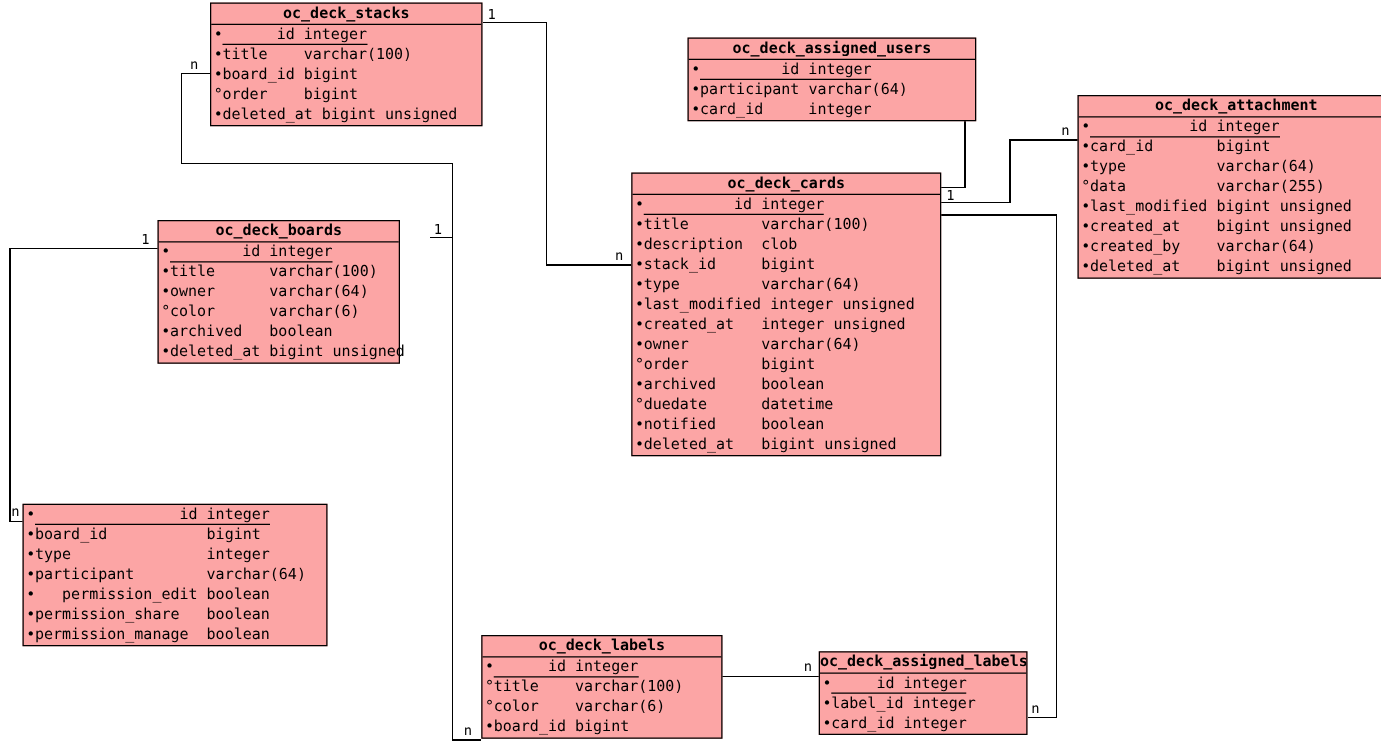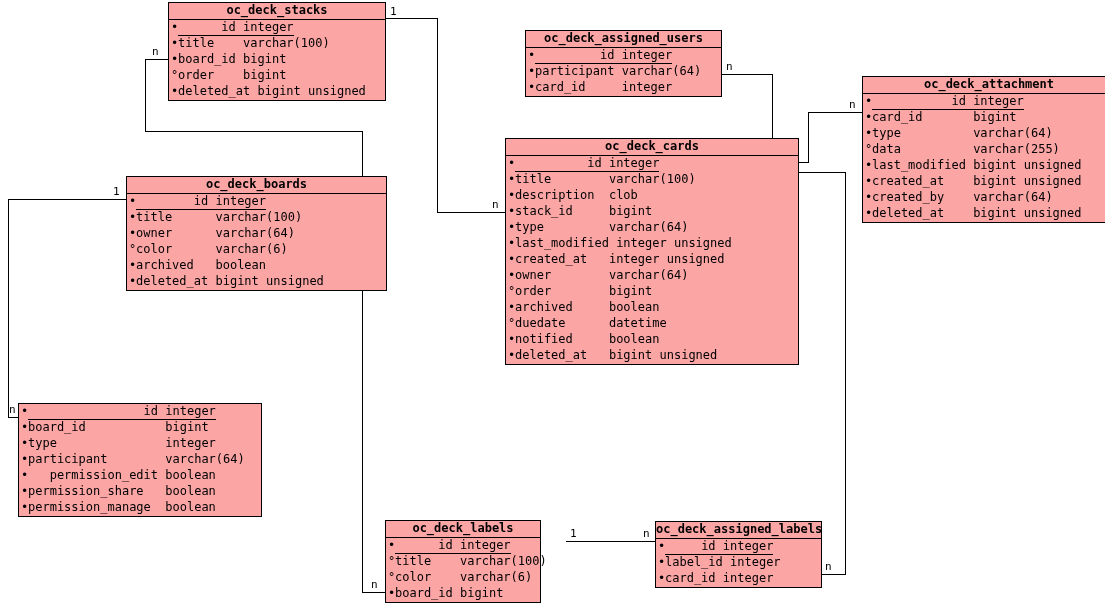--- a/index.html
+++ b/index.html
@@ -62,7 +62,7 @@
       <div class="trow"><span class="bullet">°</span><span class="rowinner"><span class="cname" style="min-width: 9ch;">order</span><span class="ctype">bigint</span></span></div>
       <div class="trow"><span class="bullet">•</span><span class="rowinner"><span class="cname" style="min-width: 9ch;">deleted_at</span><span class="ctype">bigint unsigned</span></span></div>
     </div>
-    <div class="table" style="left: 525px; top: 30px; width: 197px;">
+    <div class="table" style="left: 550px; top: 30px; width: 231px;">
       <div class="ttitle">oc_deck_assigned_users</div>
       <div class="trow"><span class="bullet">•</span><span class="rowinner pk"><span class="cname" style="min-width: 12ch;">id</span><span class="ctype">integer</span></span></div>
       <div class="trow"><span class="bullet">•</span><span class="rowinner"><span class="cname" style="min-width: 12ch;">participant</span><span class="ctype">varchar(64)</span></span></div>

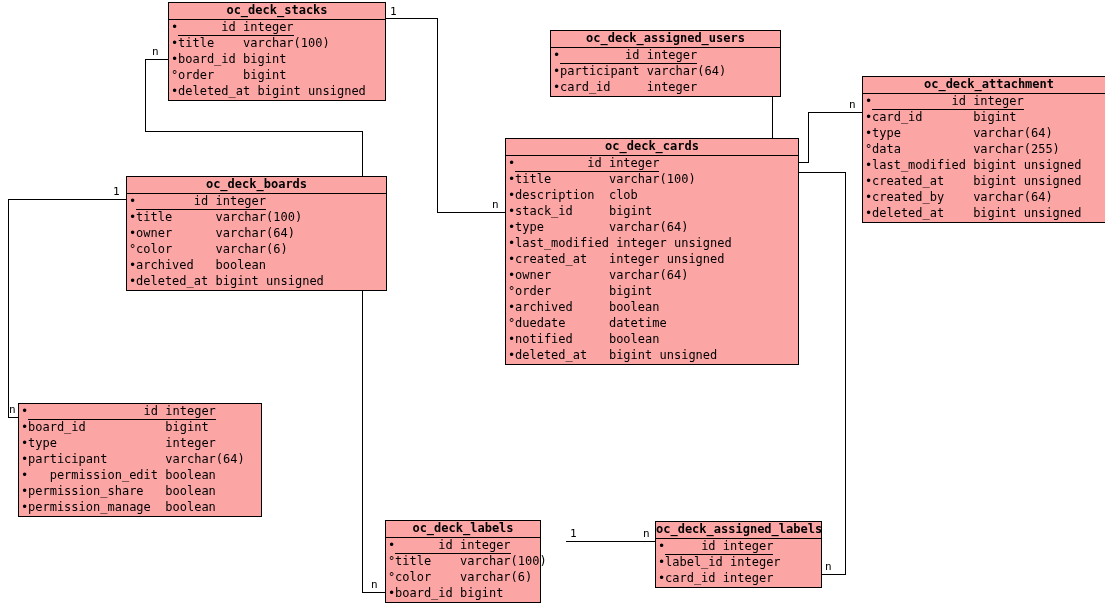--- a/index.html
+++ b/index.html
@@ -79,7 +79,7 @@
       <div class="trow"><span class="bullet">•</span><span class="rowinner"><span class="cname" style="min-width: 14ch;">created_by</span><span class="ctype">varchar(64)</span></span></div>
       <div class="trow"><span class="bullet">•</span><span class="rowinner"><span class="cname" style="min-width: 14ch;">deleted_at</span><span class="ctype">bigint unsigned</span></span></div>
     </div>
-    <div class="table" style="left: 505px; top: 138px; width: 294px;">
+    <div class="table" style="left: 505px; top: 138px; width: 248px;">
       <div class="ttitle">oc_deck_cards</div>
       <div class="trow"><span class="bullet">•</span><span class="rowinner pk"><span class="cname" style="min-width: 13ch;">id</span><span class="ctype">integer</span></span></div>
       <div class="trow"><span class="bullet">•</span><span class="rowinner"><span class="cname" style="min-width: 13ch;">title</span><span class="ctype">varchar(100)</span></span></div>

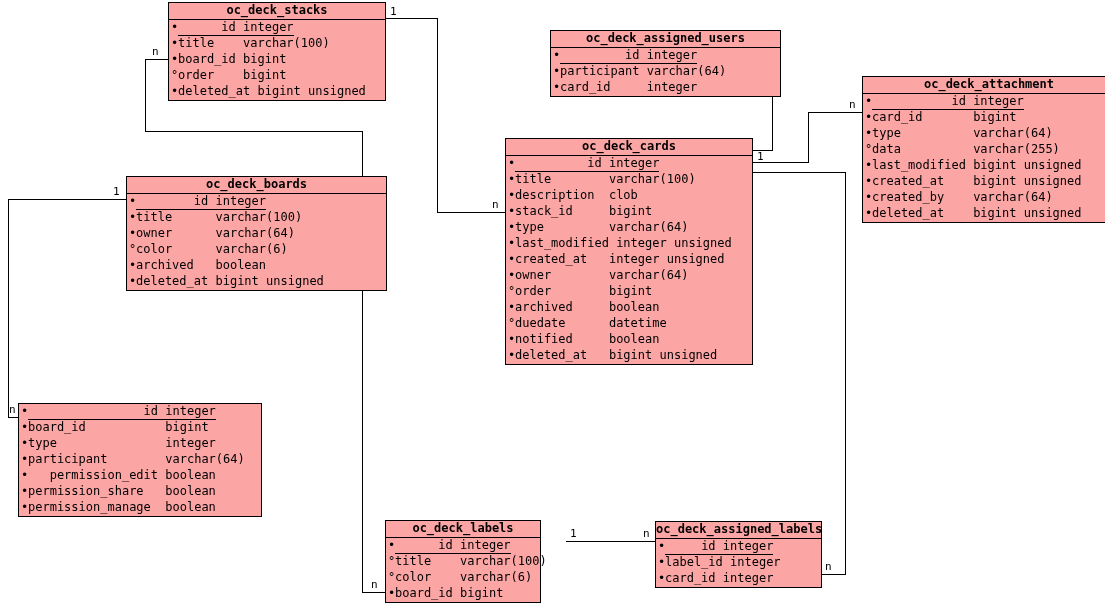--- a/index.html
+++ b/index.html
@@ -95,7 +95,7 @@
       <div class="trow"><span class="bullet">•</span><span class="rowinner"><span class="cname" style="min-width: 13ch;">notified</span><span class="ctype">boolean</span></span></div>
       <div class="trow"><span class="bullet">•</span><span class="rowinner"><span class="cname" style="min-width: 13ch;">deleted_at</span><span class="ctype">bigint unsigned</span></span></div>
     </div>
-    <div class="table" style="left: 126px; top: 176px; width: 261px;">
+    <div class="table" style="left: 126px; top: 176px; width: 194px;">
       <div class="ttitle">oc_deck_boards</div>
       <div class="trow"><span class="bullet">•</span><span class="rowinner pk"><span class="cname" style="min-width: 11ch;">id</span><span class="ctype">integer</span></span></div>
       <div class="trow"><span class="bullet">•</span><span class="rowinner"><span class="cname" style="min-width: 11ch;">title</span><span class="ctype">varchar(100)</span></span></div>

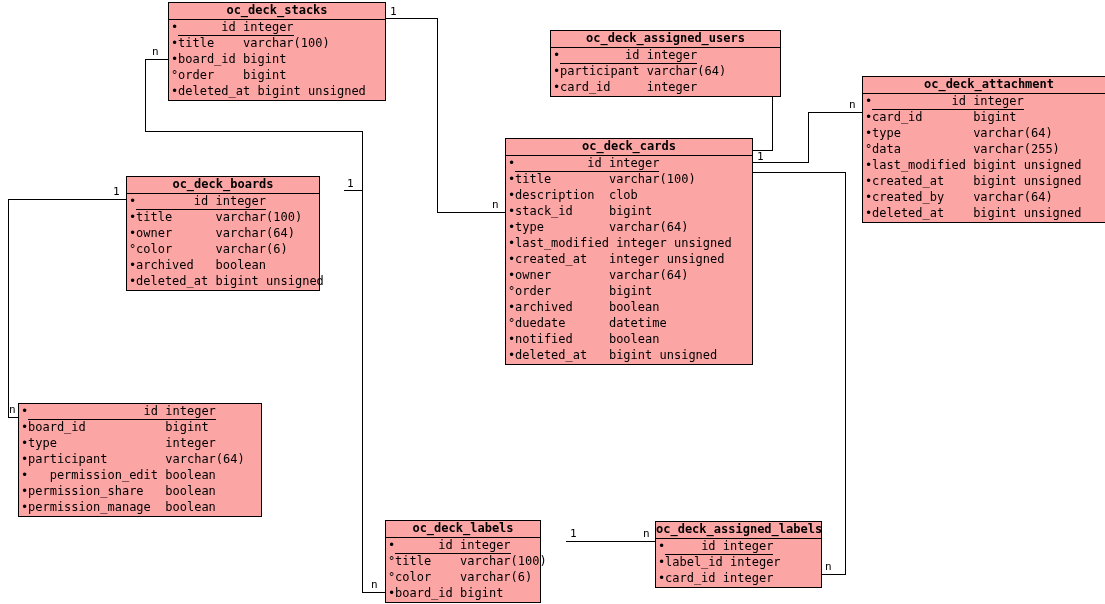--- a/index.html
+++ b/index.html
@@ -113,7 +113,7 @@
       <div class="trow"><span class="bullet">•</span><span class="rowinner"><span class="cname" style="min-width: 19ch;">permission_share</span><span class="ctype">boolean</span></span></div>
       <div class="trow"><span class="bullet">•</span><span class="rowinner"><span class="cname" style="min-width: 19ch;">permission_manage</span><span class="ctype">boolean</span></span></div>
     </div>
-    <div class="table" style="left: 385px; top: 520px; width: 156px;">
+    <div class="table" style="left: 385px; top: 508px; width: 193px;">
       <div class="ttitle">oc_deck_labels</div>
       <div class="trow"><span class="bullet">•</span><span class="rowinner pk"><span class="cname" style="min-width: 9ch;">id</span><span class="ctype">integer</span></span></div>
       <div class="trow"><span class="bullet">°</span><span class="rowinner"><span class="cname" style="min-width: 9ch;">title</span><span class="ctype">varchar(100)</span></span></div>

